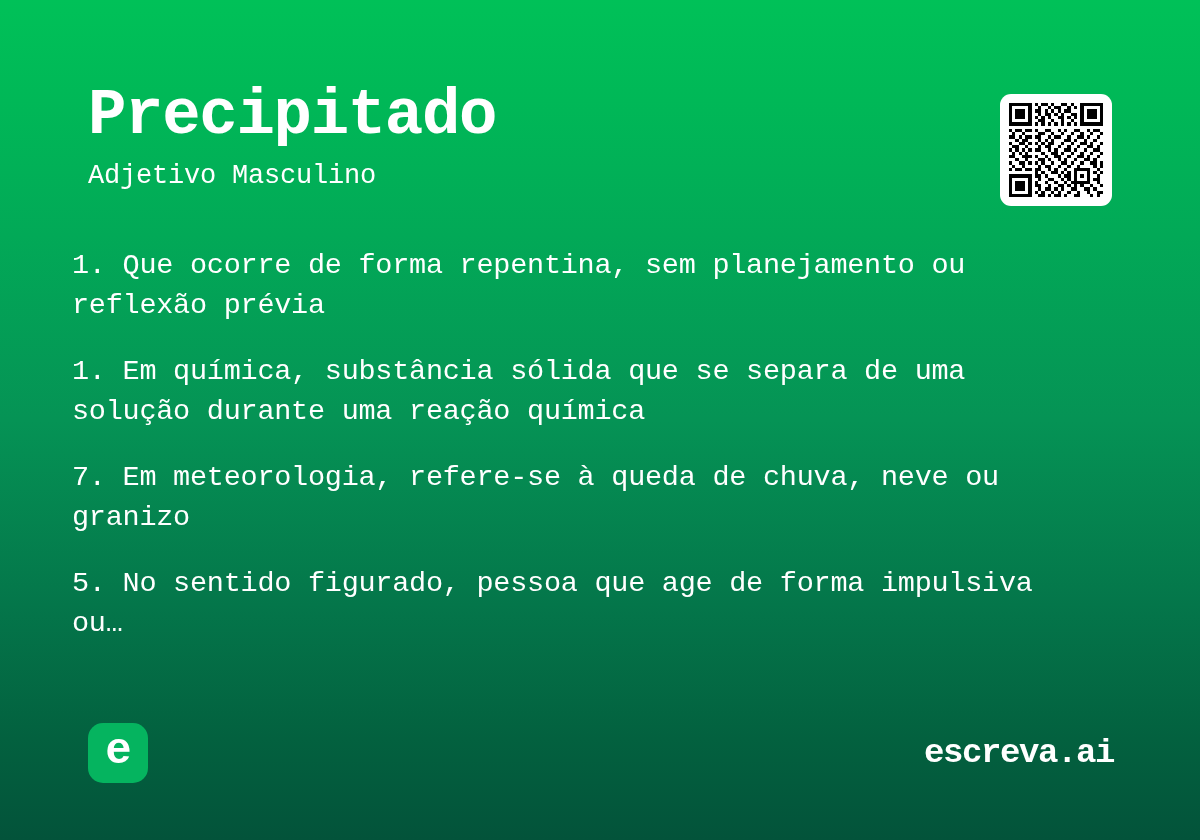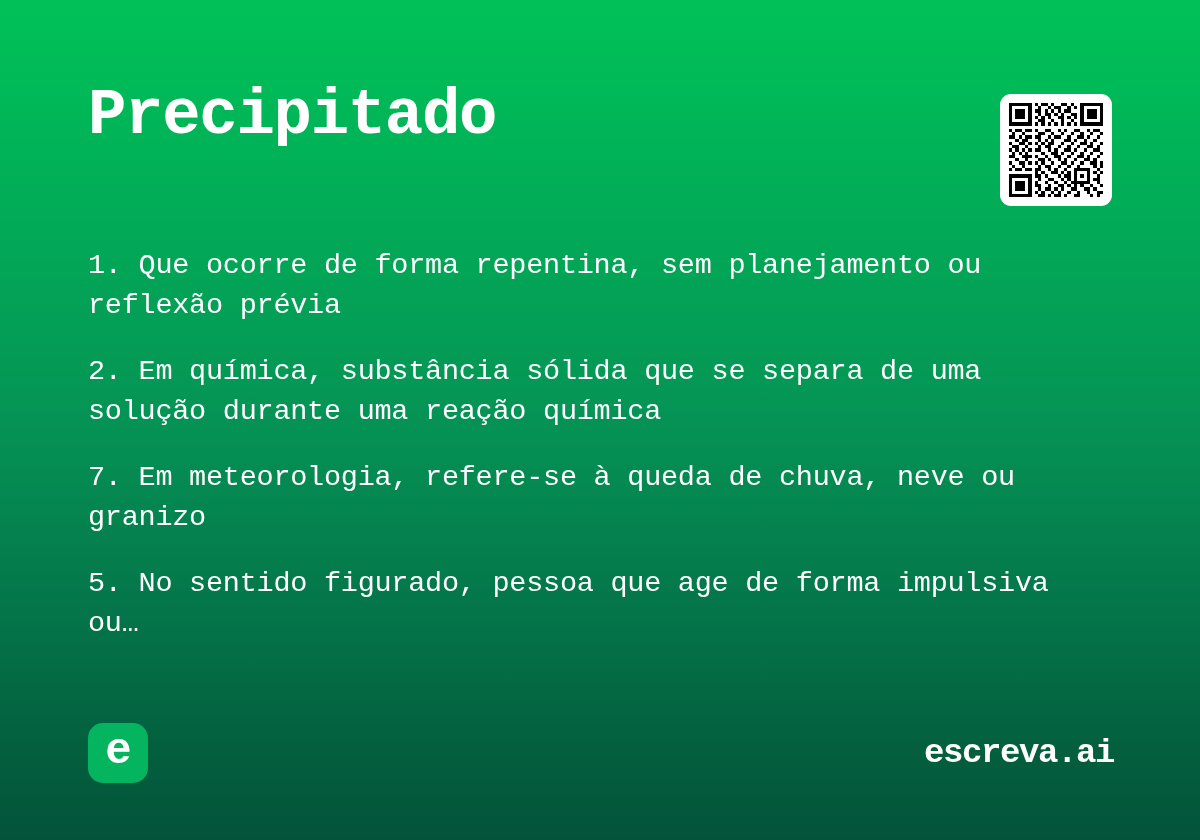--- a/index.html
+++ b/index.html
@@ -139,6 +139,7 @@
 
   <div class="header">
     <h1 class="word-title">Precipitado</h1>
+    <p class="word-class">Adjetivo Masculino</p>
   </div>
 
   <div class="qr-holder">

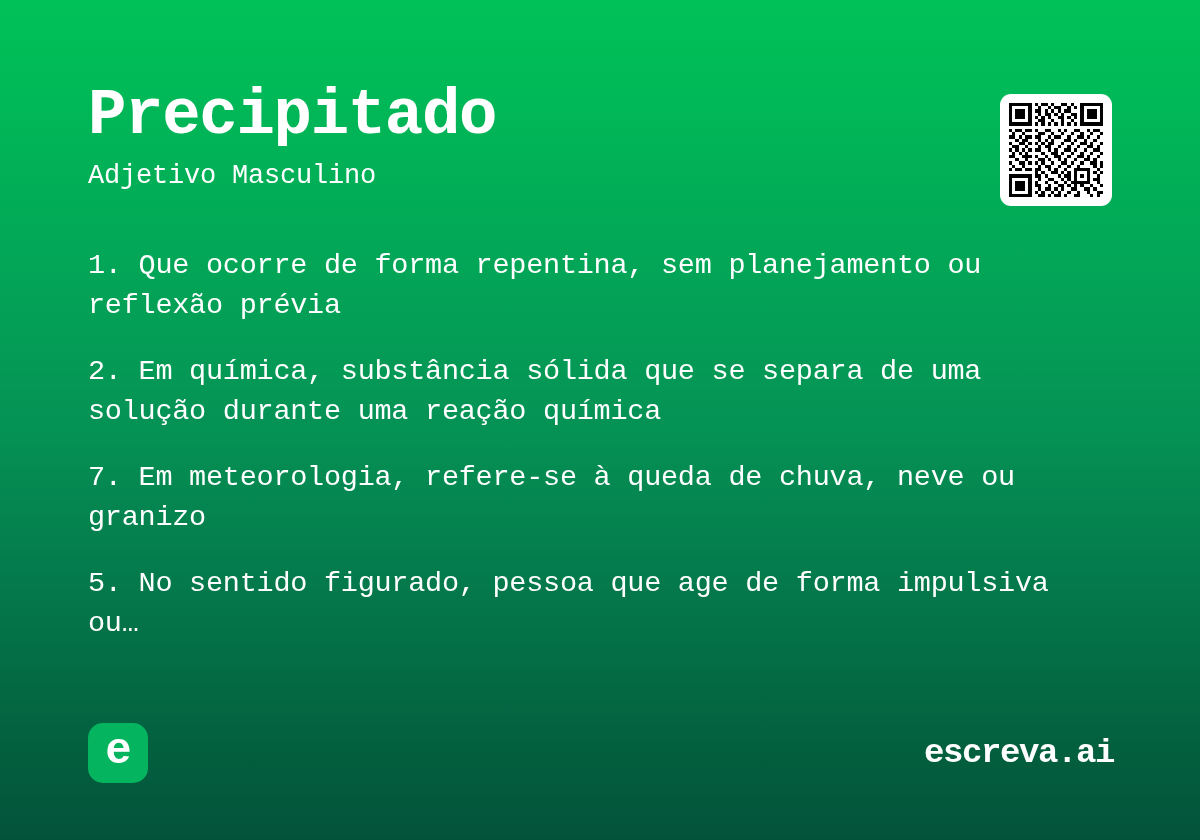--- a/index.html
+++ b/index.html
@@ -77,7 +77,7 @@
   
   .definitions {
     position: absolute;
-    left: 88px;
+    left: 72px;
     top: 246px;
     width: 1012px;
   }

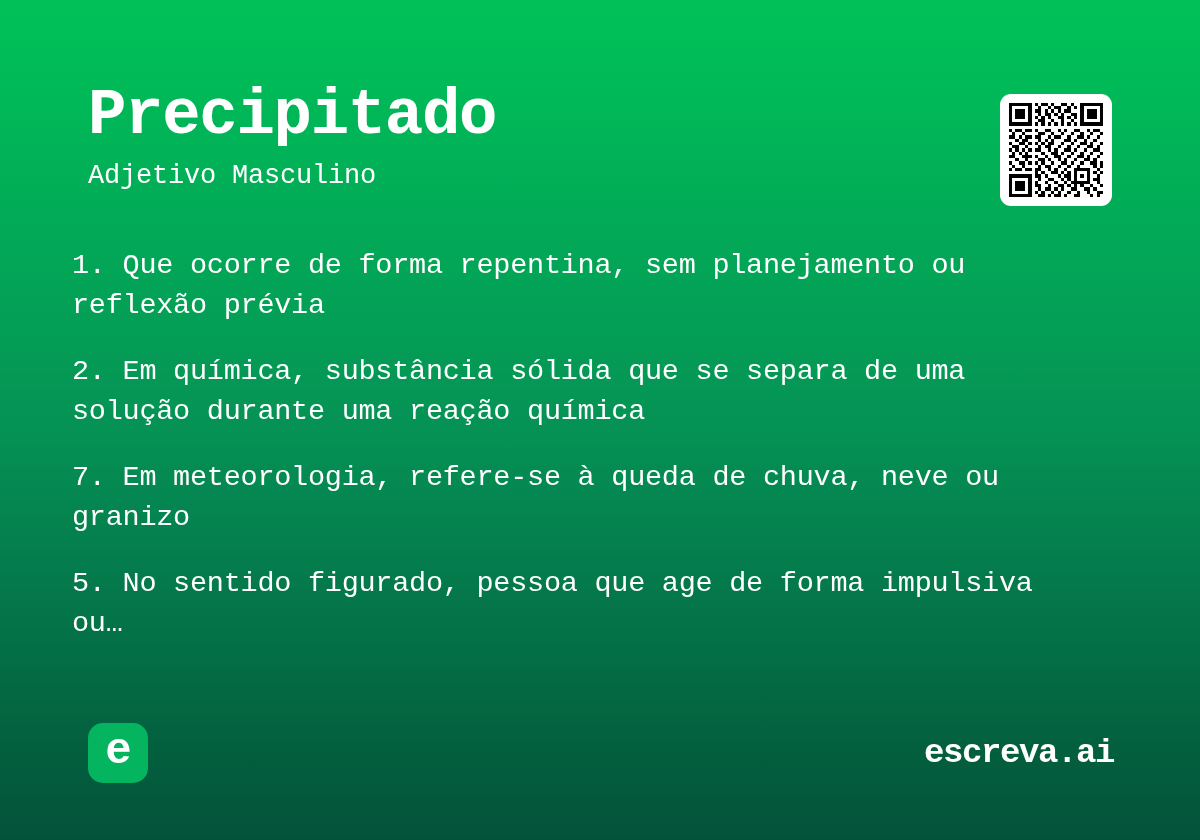--- a/index.html
+++ b/index.html
@@ -399,7 +399,7 @@
 
   <div class="definitions">
     <p class="definition">1. Que ocorre de forma repentina, sem planejamento ou reflexão prévia</p>
-    <p class="definition">2. Em química, substância sólida que se separa de uma solução durante uma reação química</p>
+    <p class="definition">1. Em química, substância sólida que se separa de uma solução durante uma reação química</p>
     <p class="definition">7. Em meteorologia, refere-se à queda de chuva, neve ou granizo</p>
     <p class="definition">5. No sentido figurado, pessoa que age de forma impulsiva ou…</p>
   </div>

